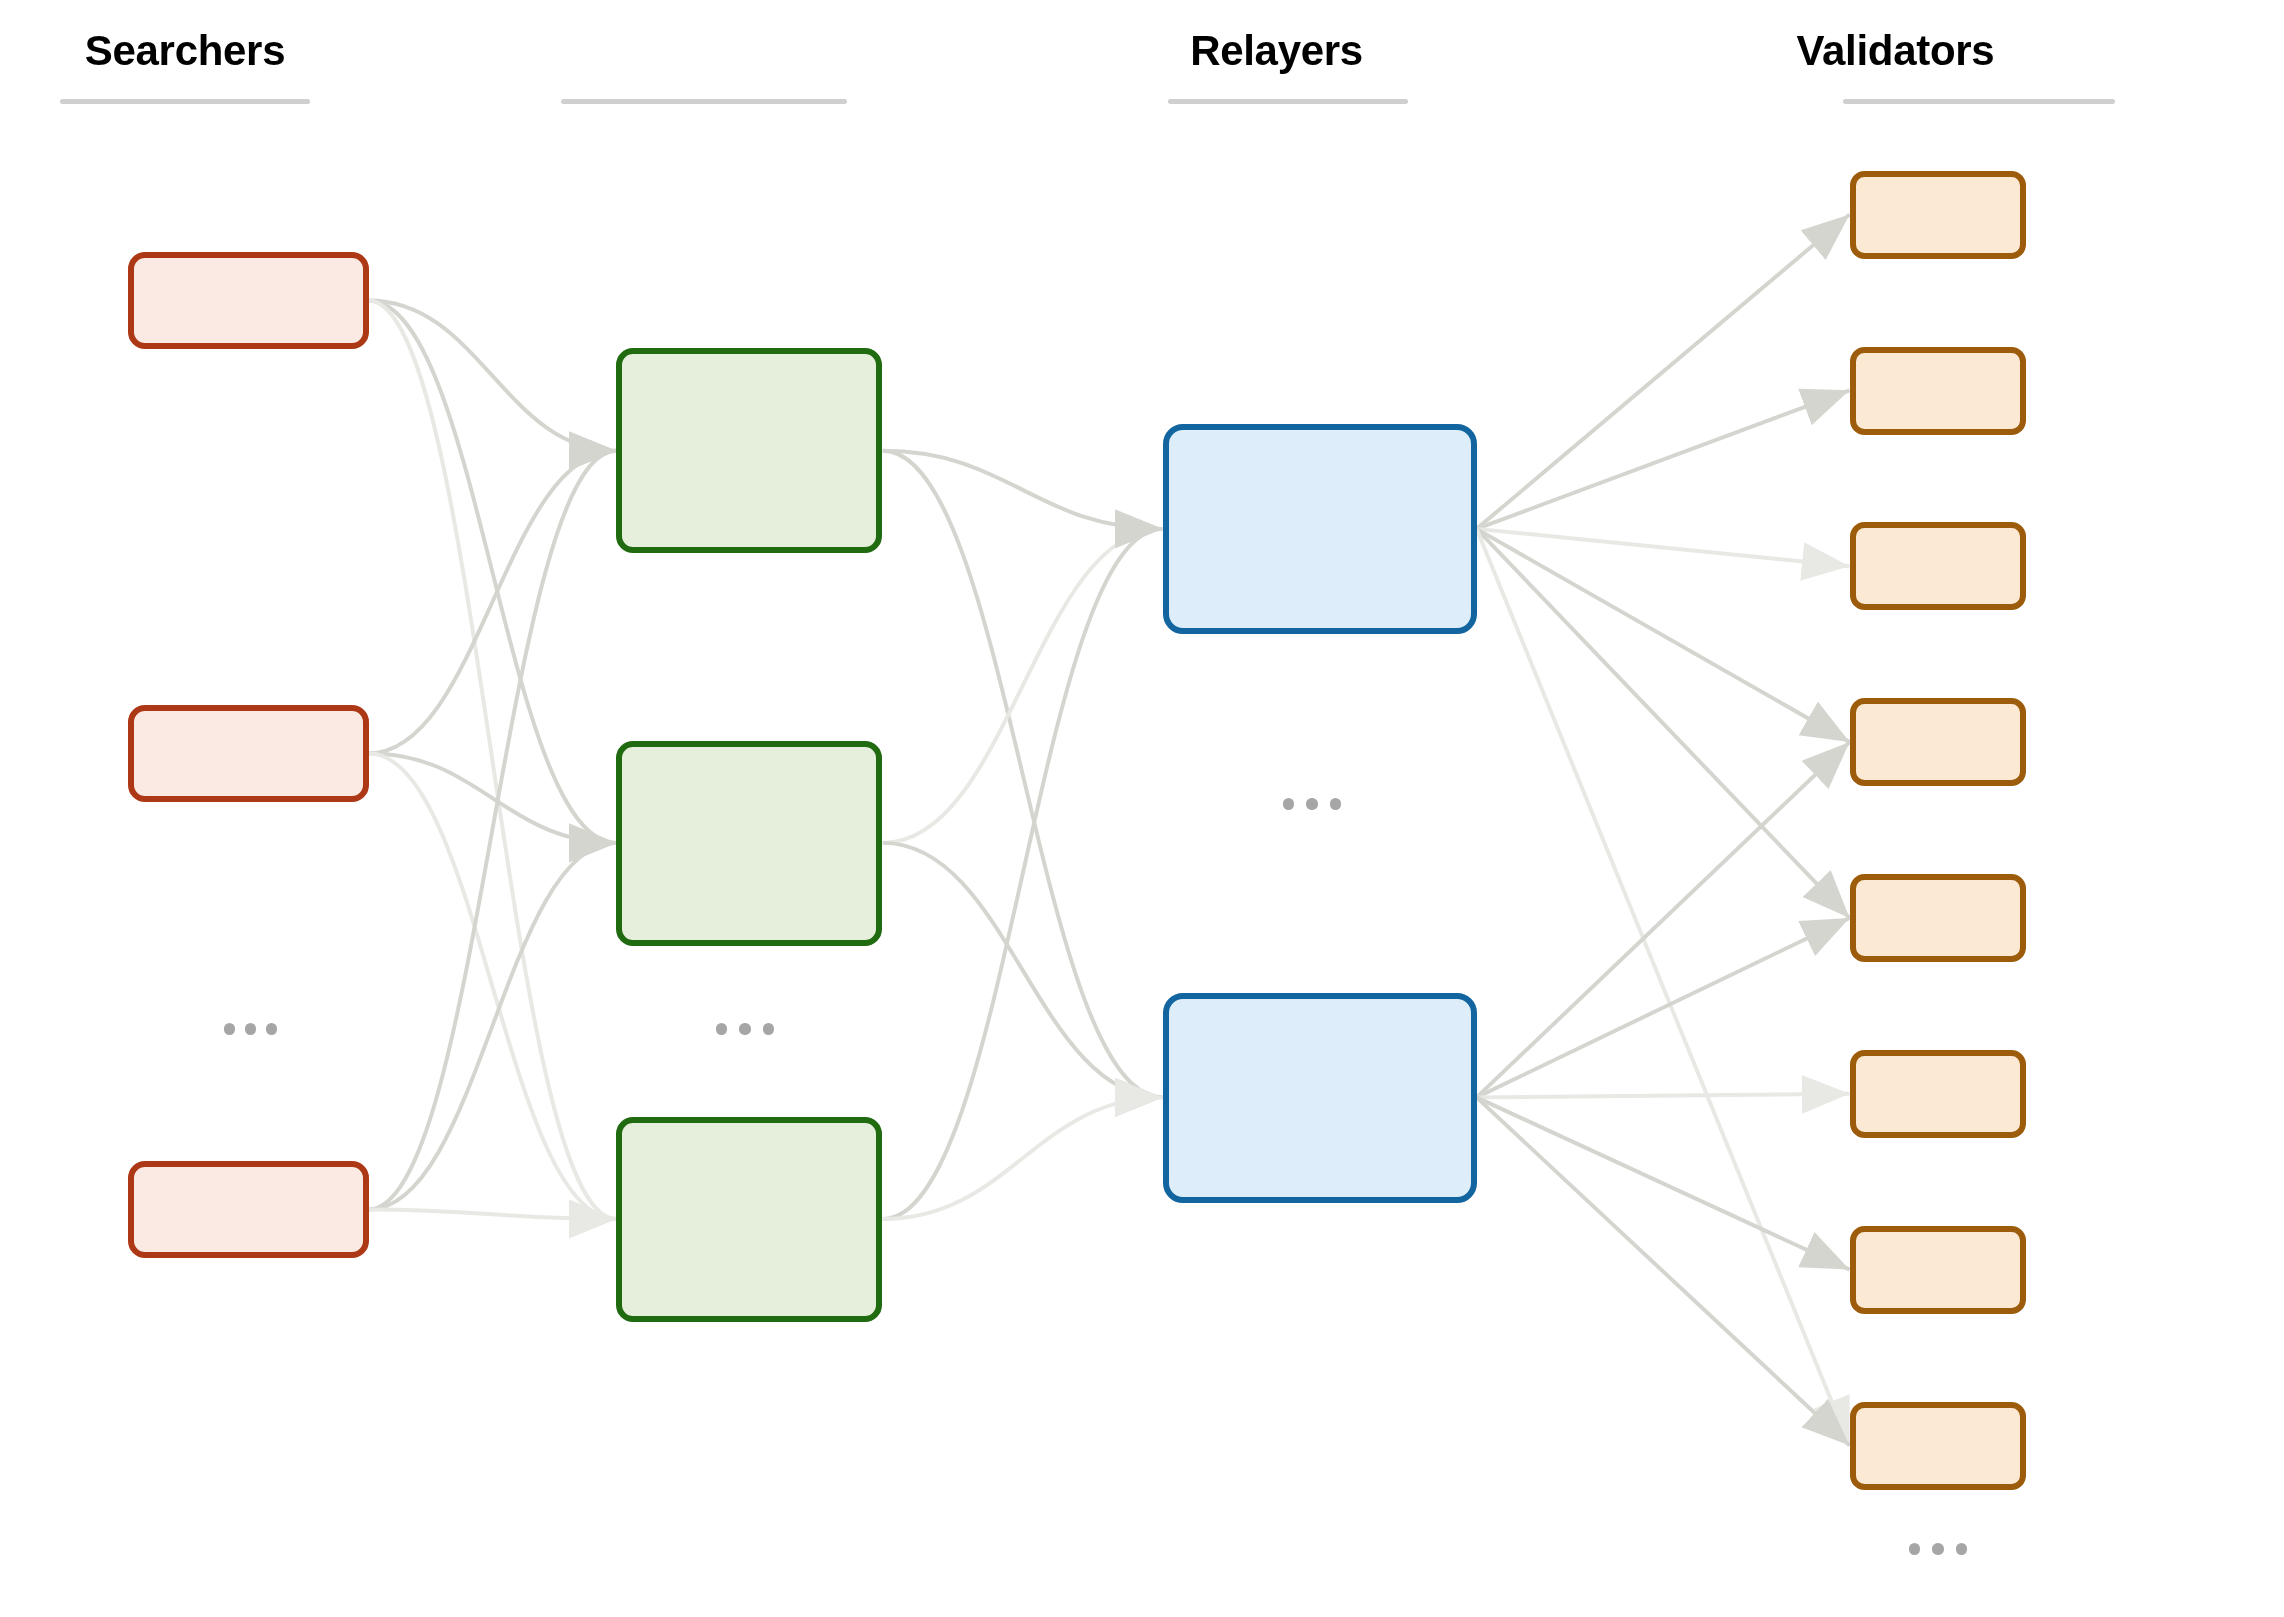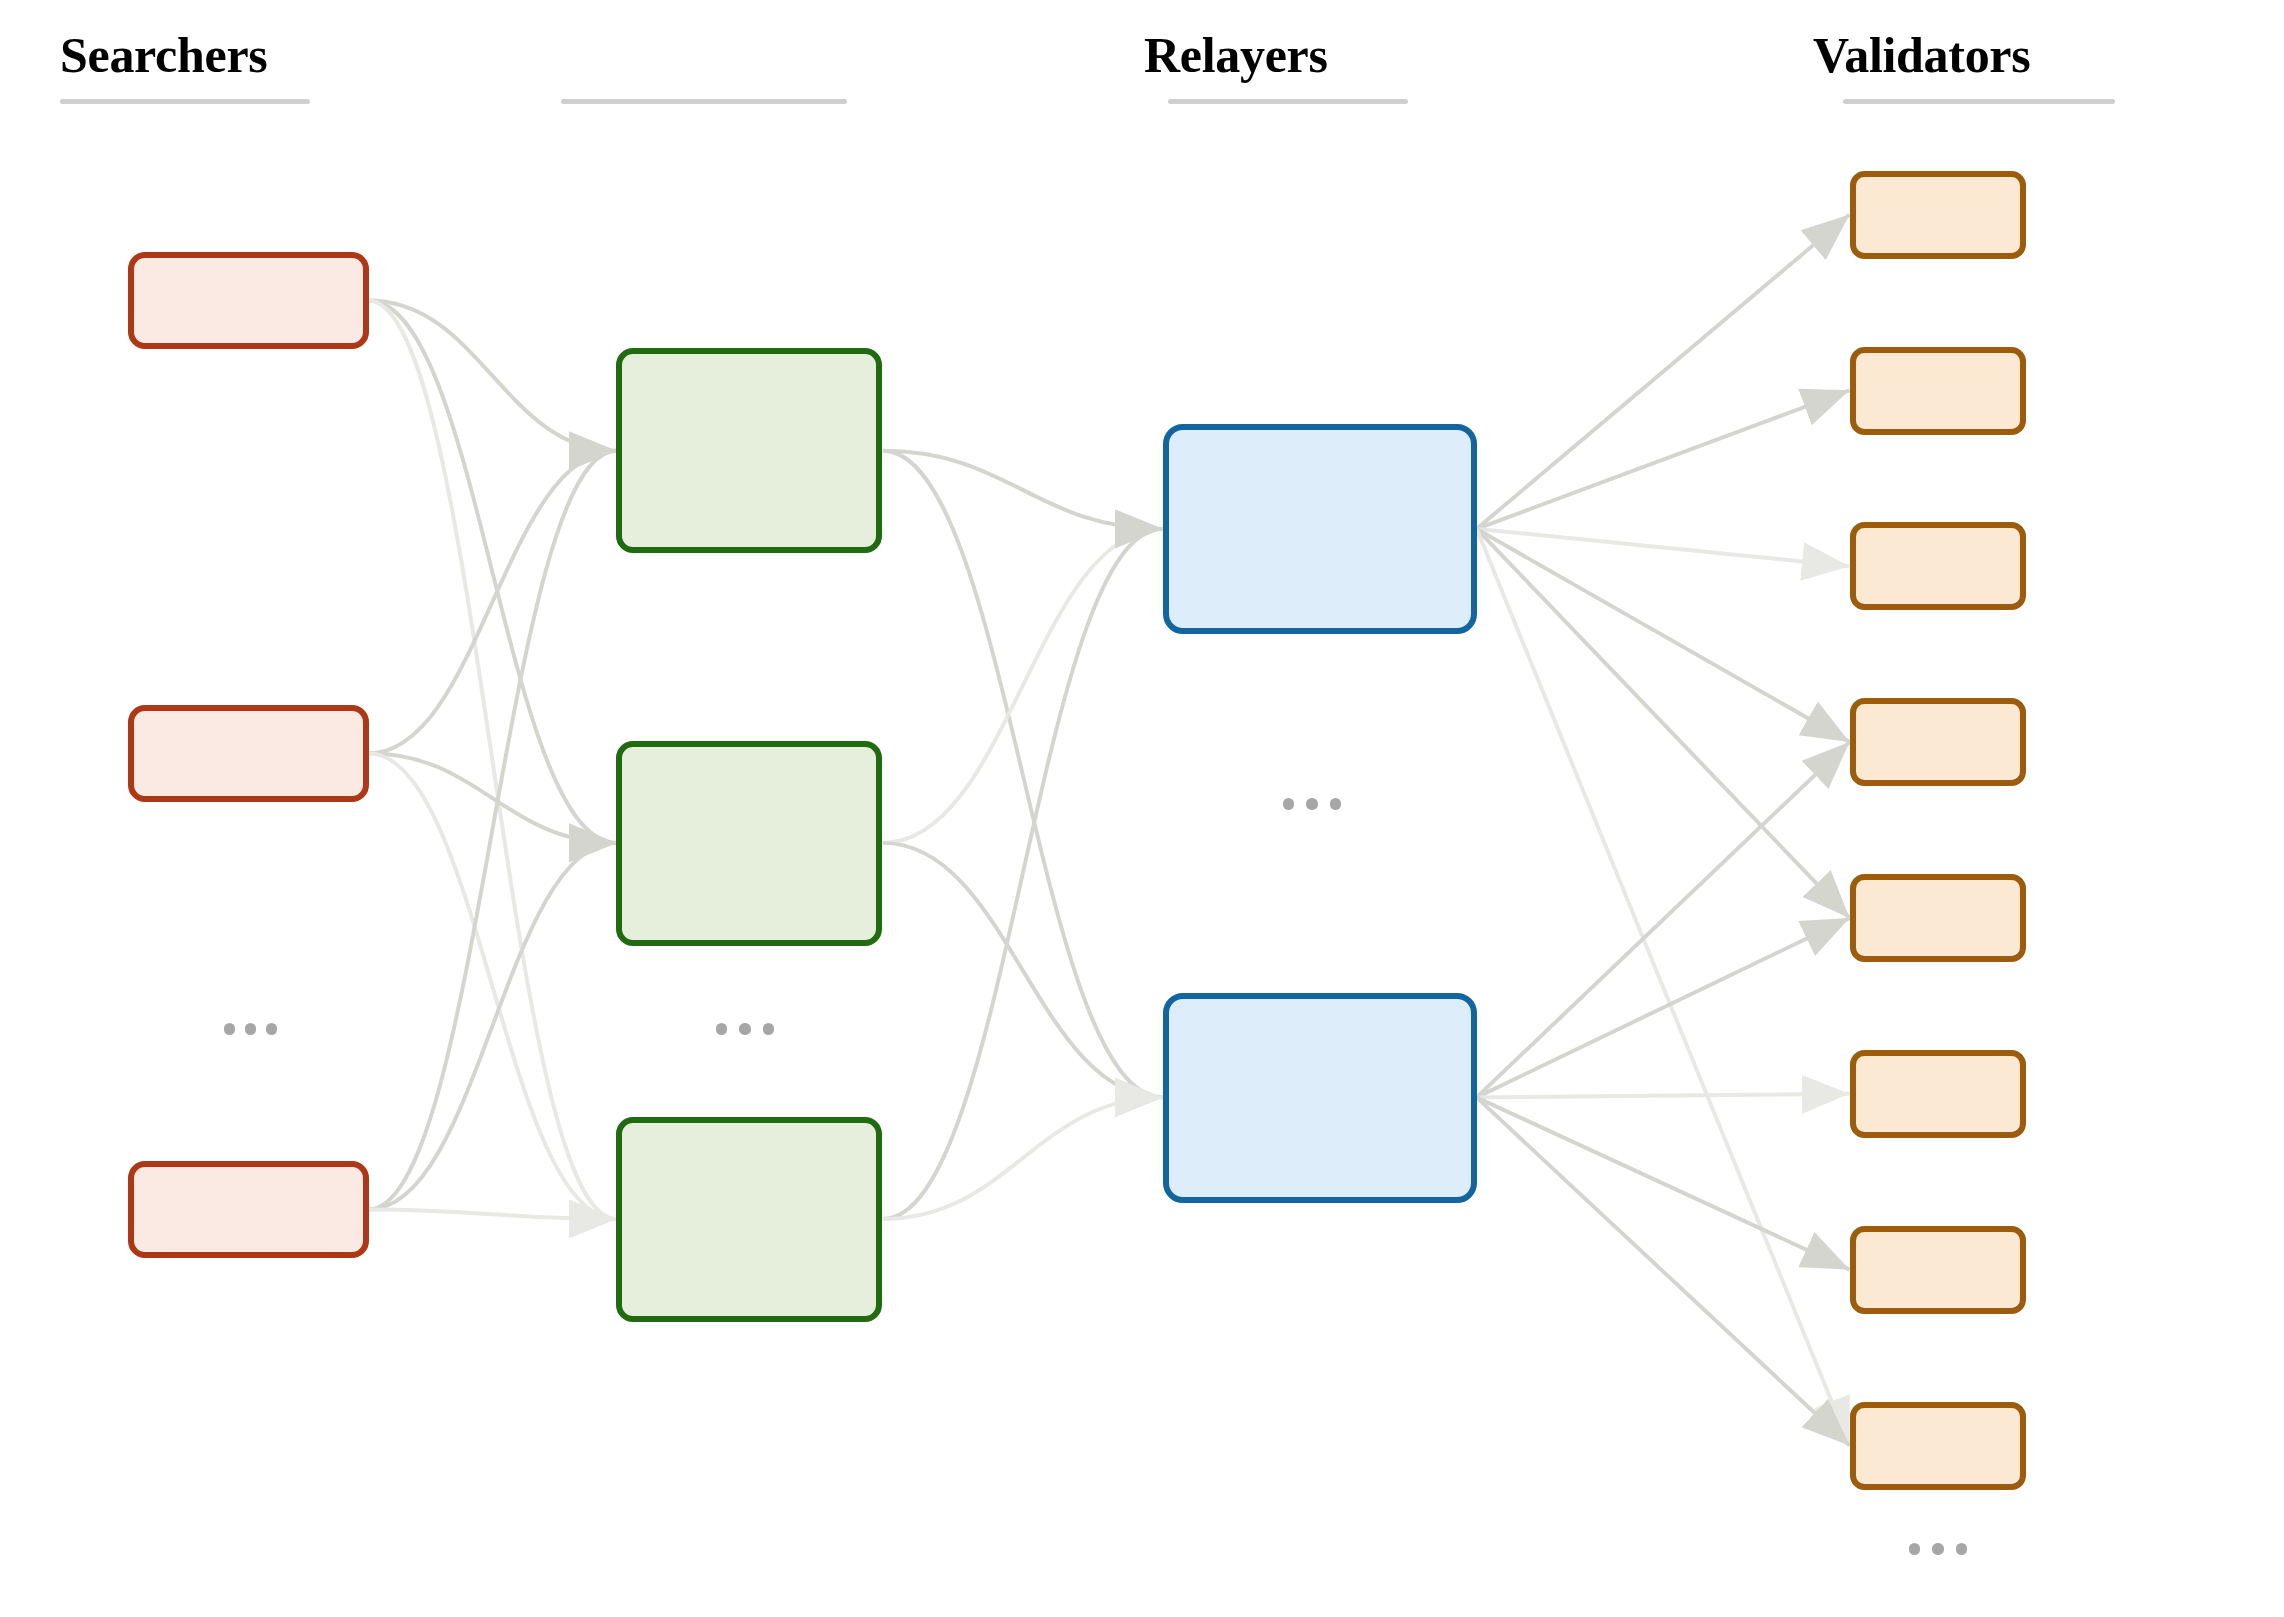--- a/index.html
+++ b/index.html
@@ -31,14 +31,13 @@
   }
   .col-header {
     position: absolute;
-    text-align: left;
+    text-align: center;
     color: #000000;
     font-weight: 700;
-    font-size: 50px;
+    font-size: 42px;
     line-height: 1.0;
     letter-spacing: -0.3px;
     white-space: nowrap;
-    font-family: Liberation Serif, serif;
   }
   .col-rule {
     position: absolute;

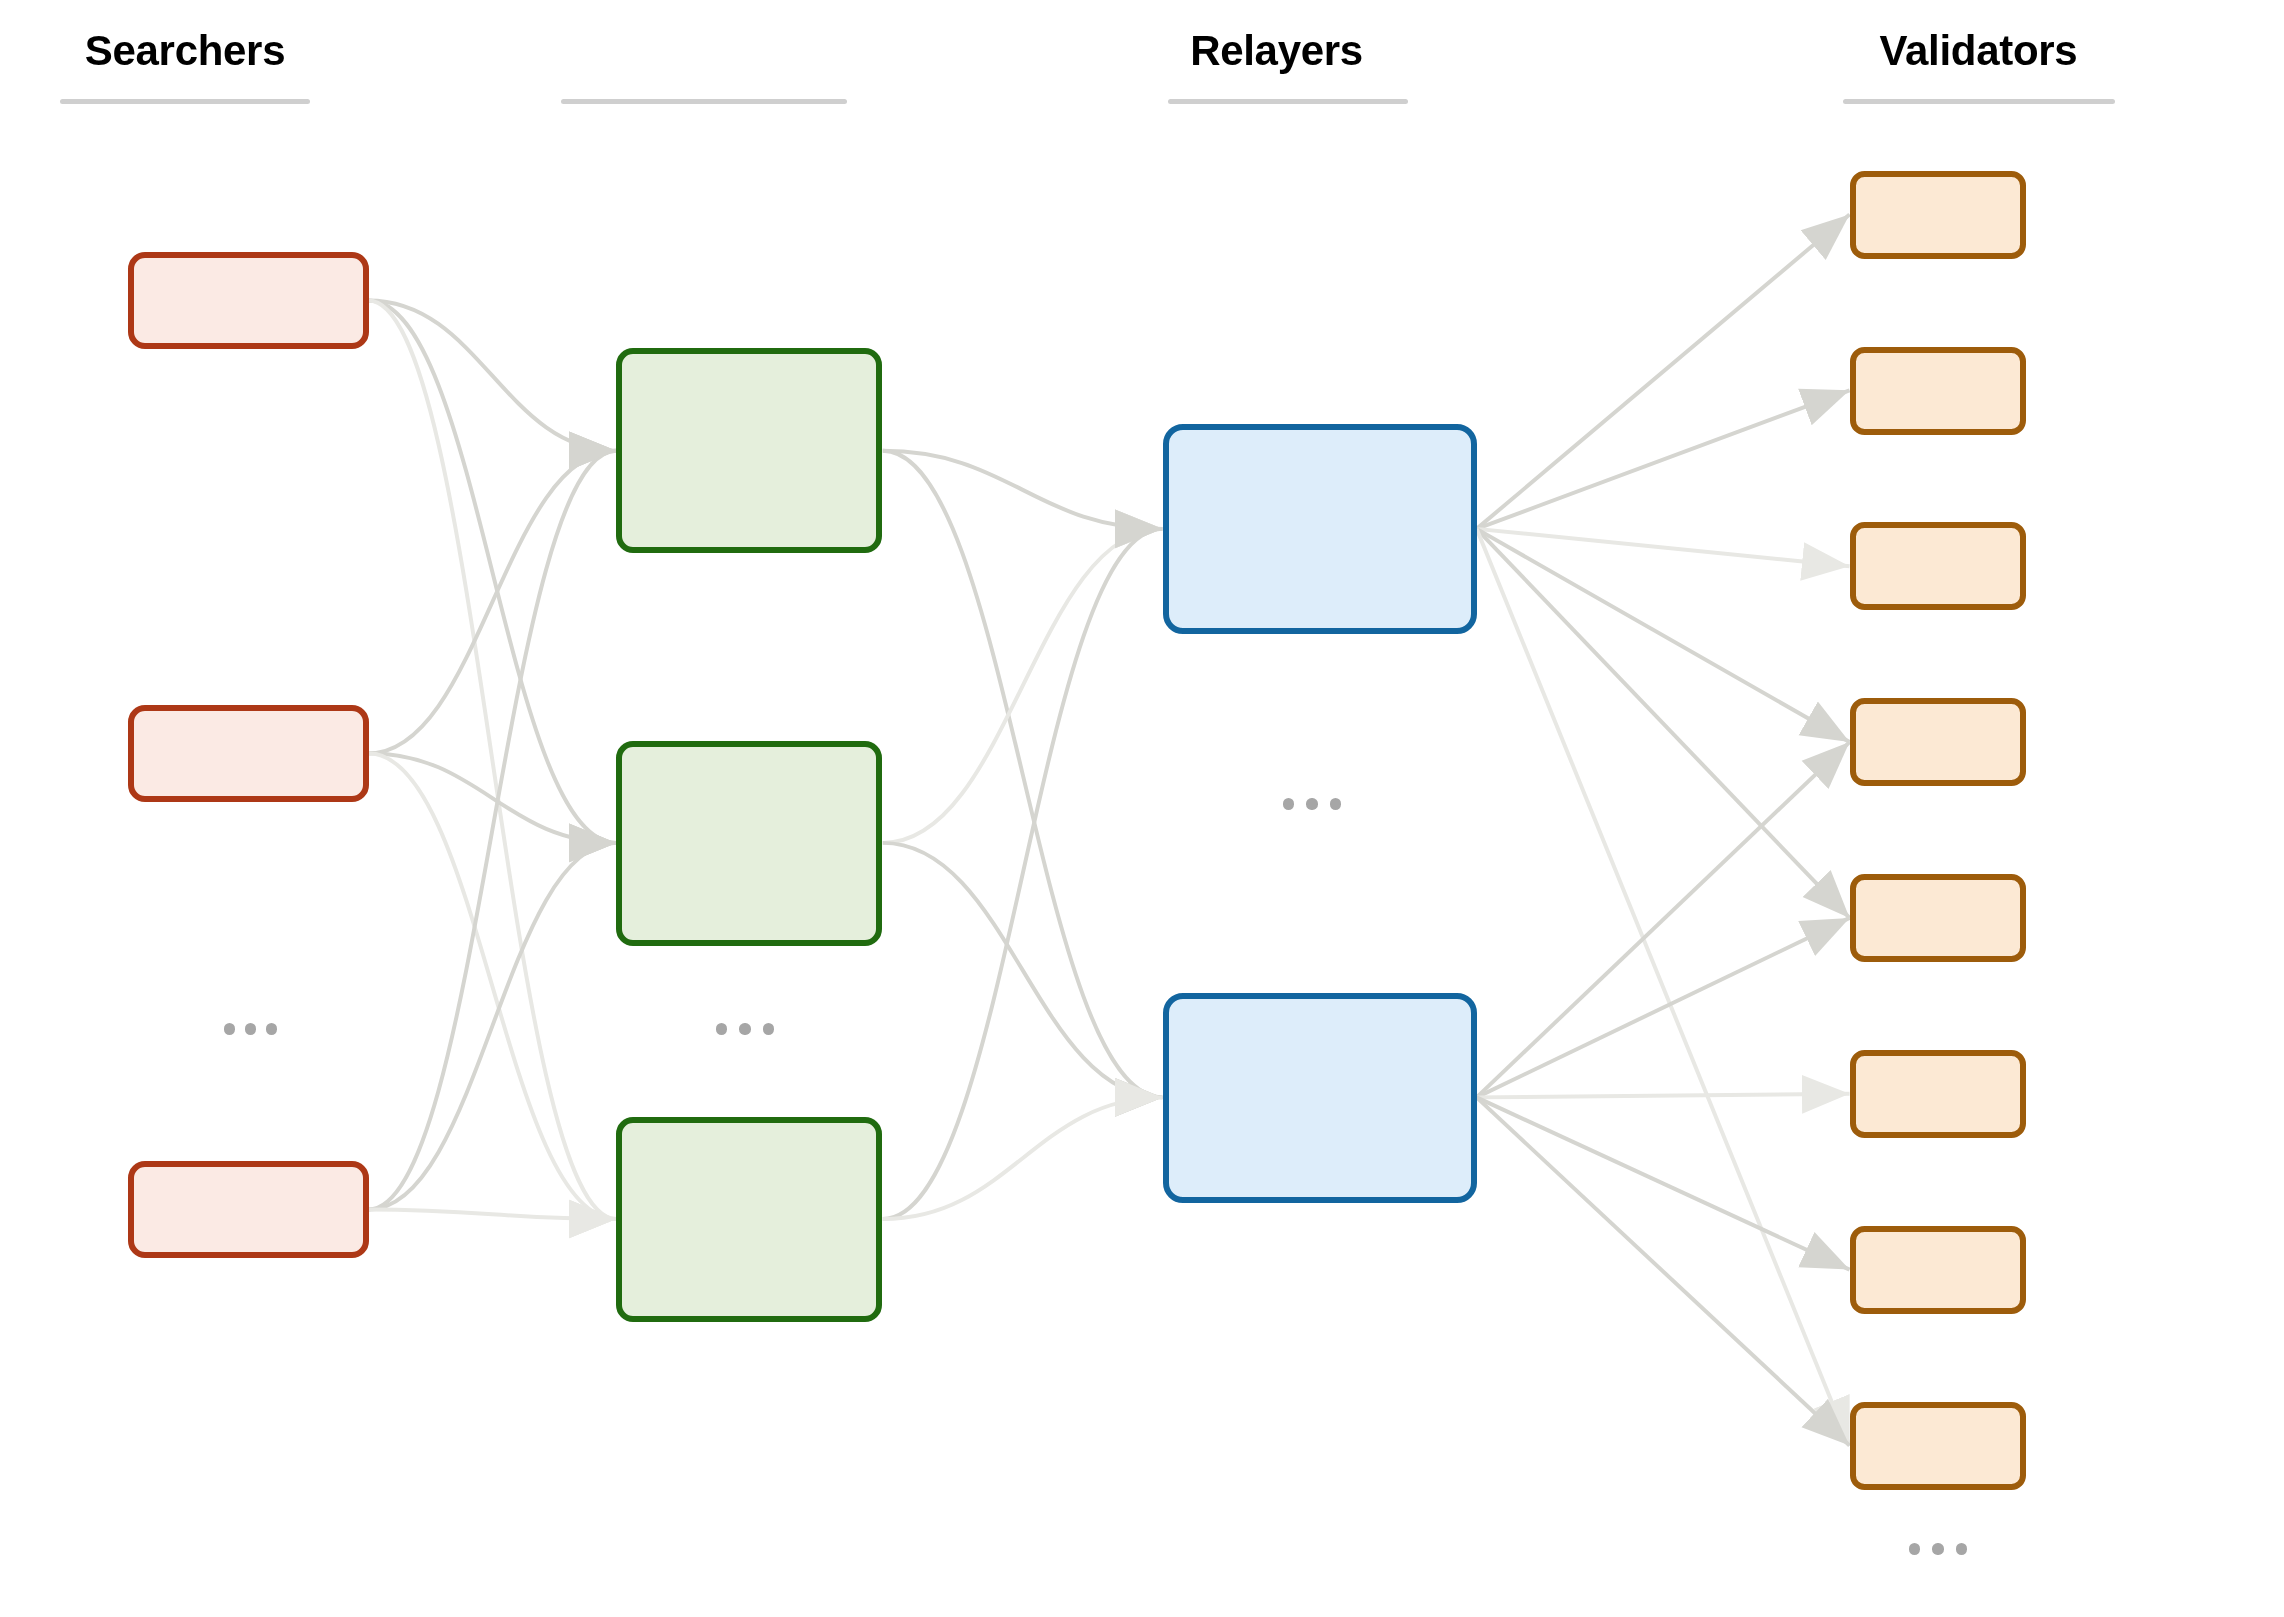--- a/index.html
+++ b/index.html
@@ -137,7 +137,7 @@
   <div class="col-header" style="left:1144px; top:30px; width:265px;">Relayers</div>
   <div class="col-rule" style="left:1168px; top:99px; width:240px;"></div>
 
-  <div class="col-header" style="left:1813px; top:30px; width:331px;">Validators</div>
+  <div class="col-header" style="left:1730px; top:30px; width:331px;">Validators</div>
   <div class="col-rule" style="left:1843px; top:99px; width:272px;"></div>
 
   <div id="node-layer">

